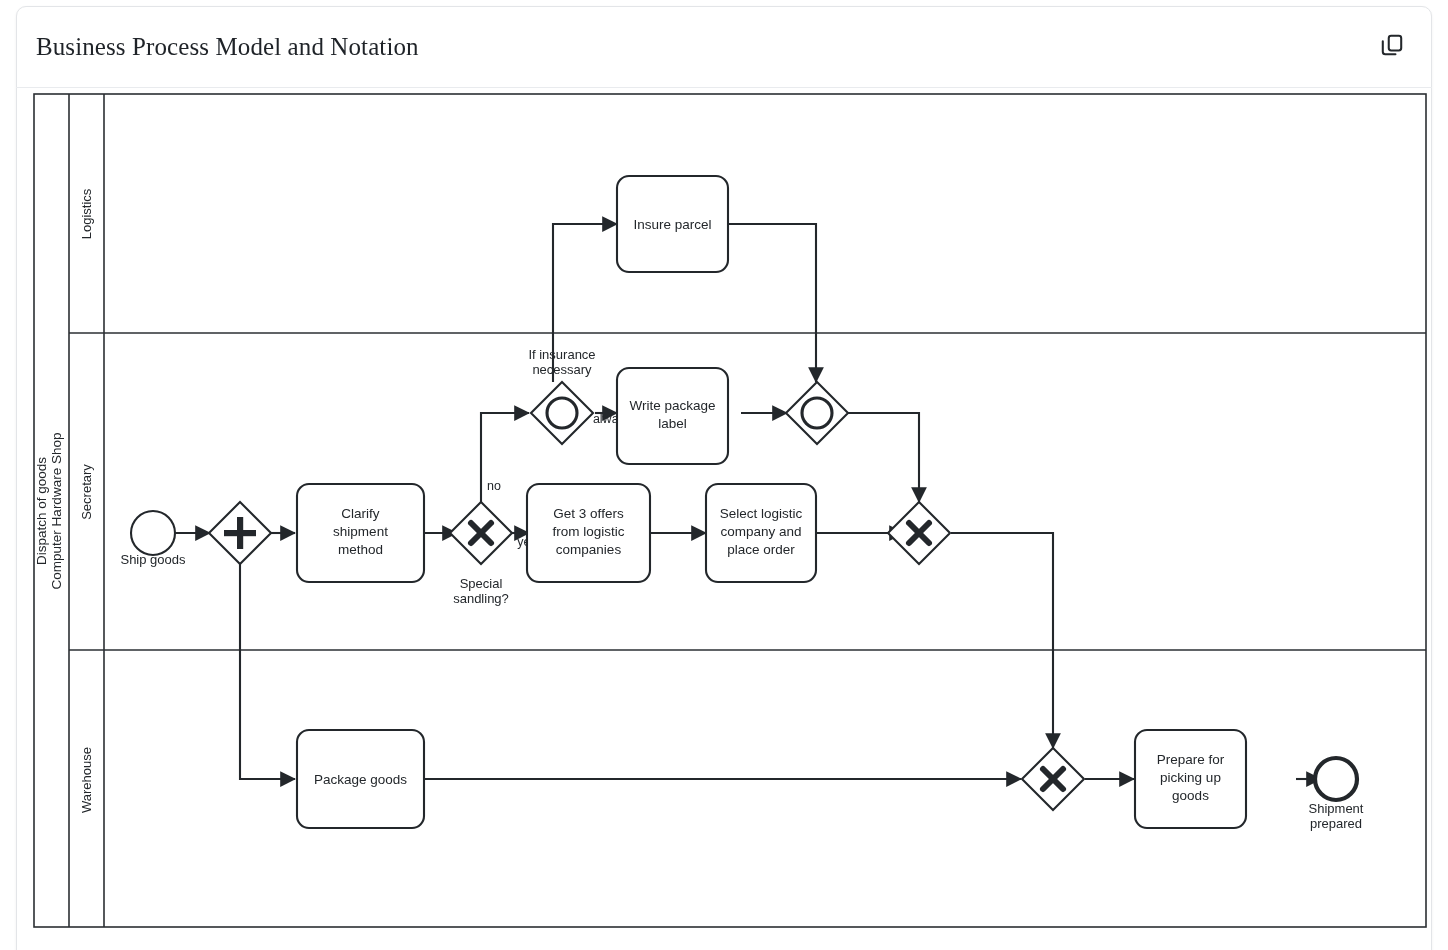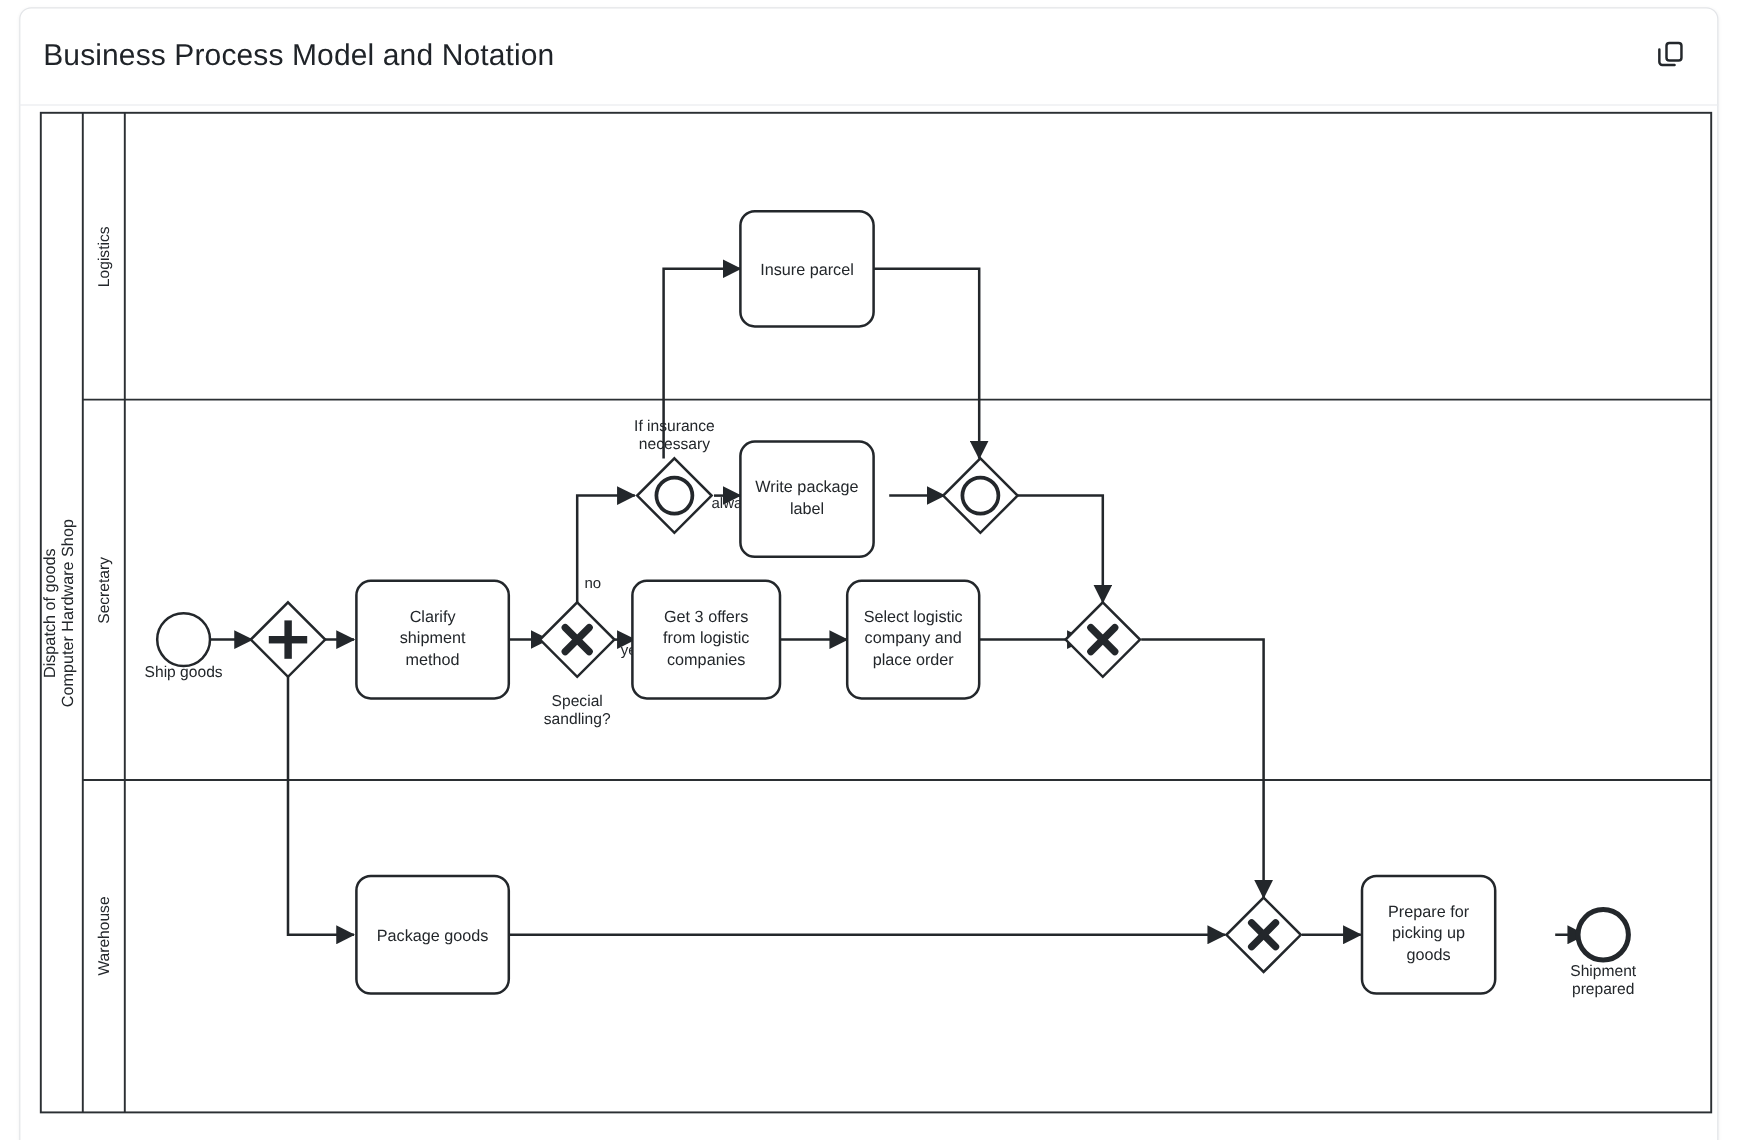--- a/index.html
+++ b/index.html
@@ -39,6 +39,7 @@
     align-items: center;
     justify-content: space-between;
     padding: 0 20px 0 20px;
+    font-family: Liberation Serif, serif;
   }
   .card-title {
     font-size: 25px;

